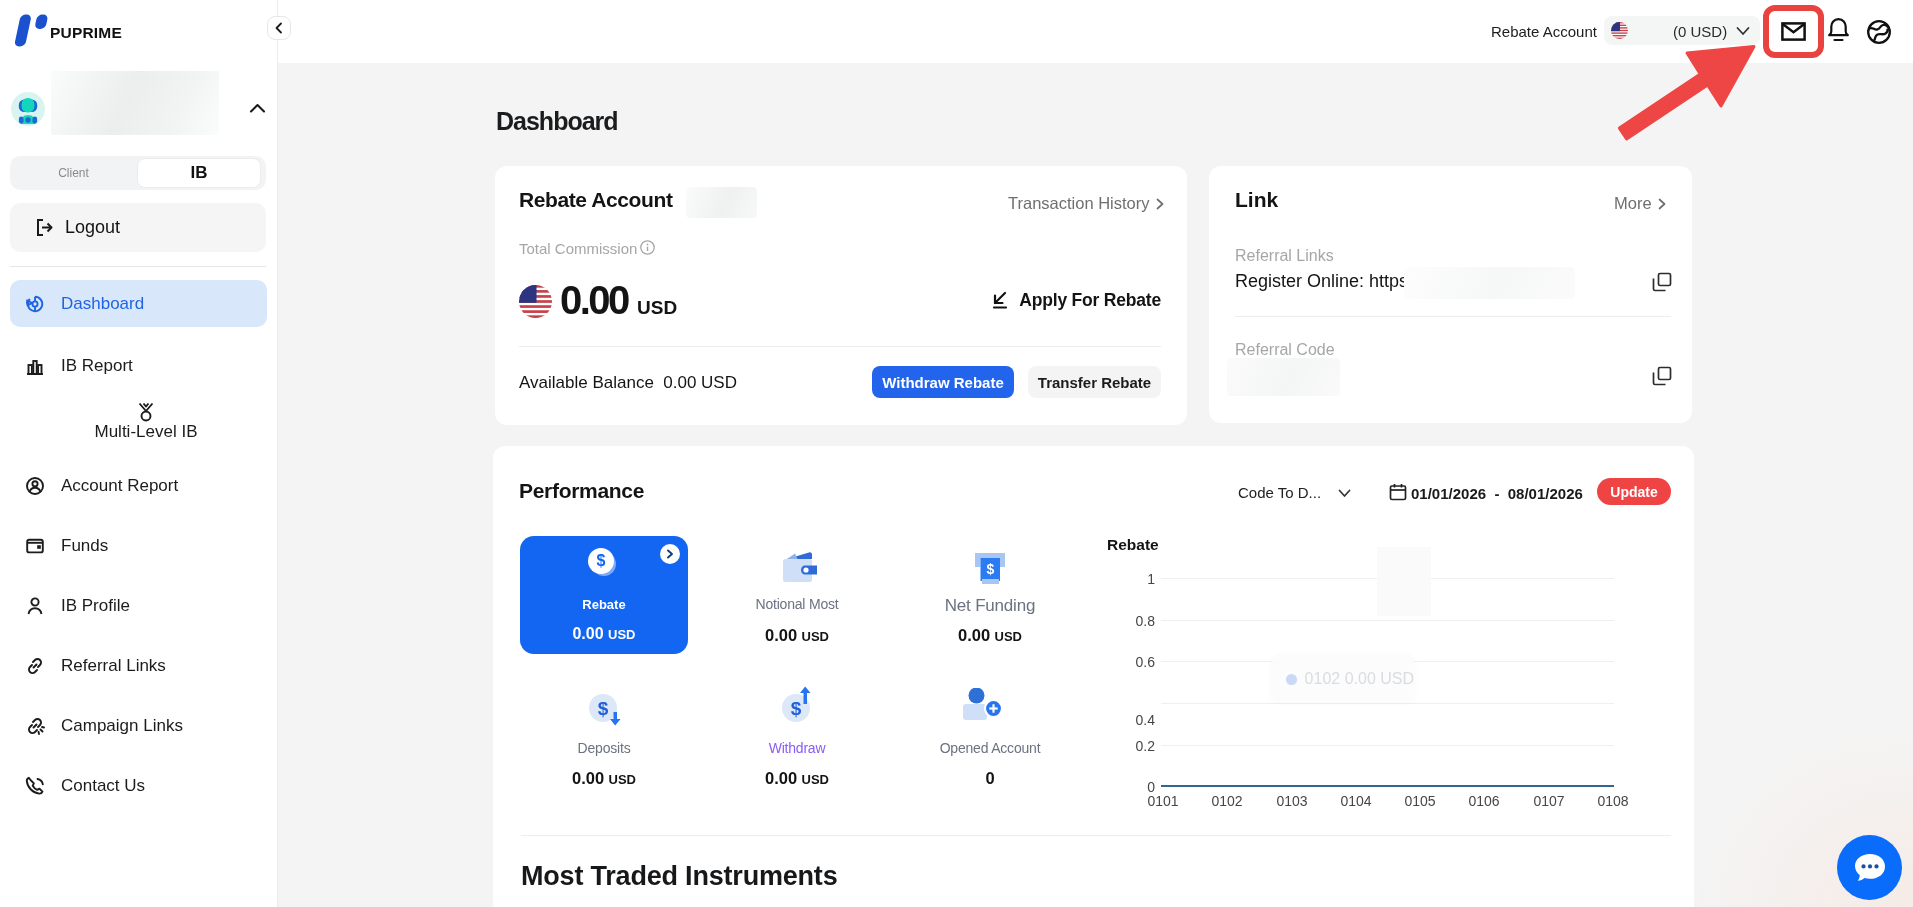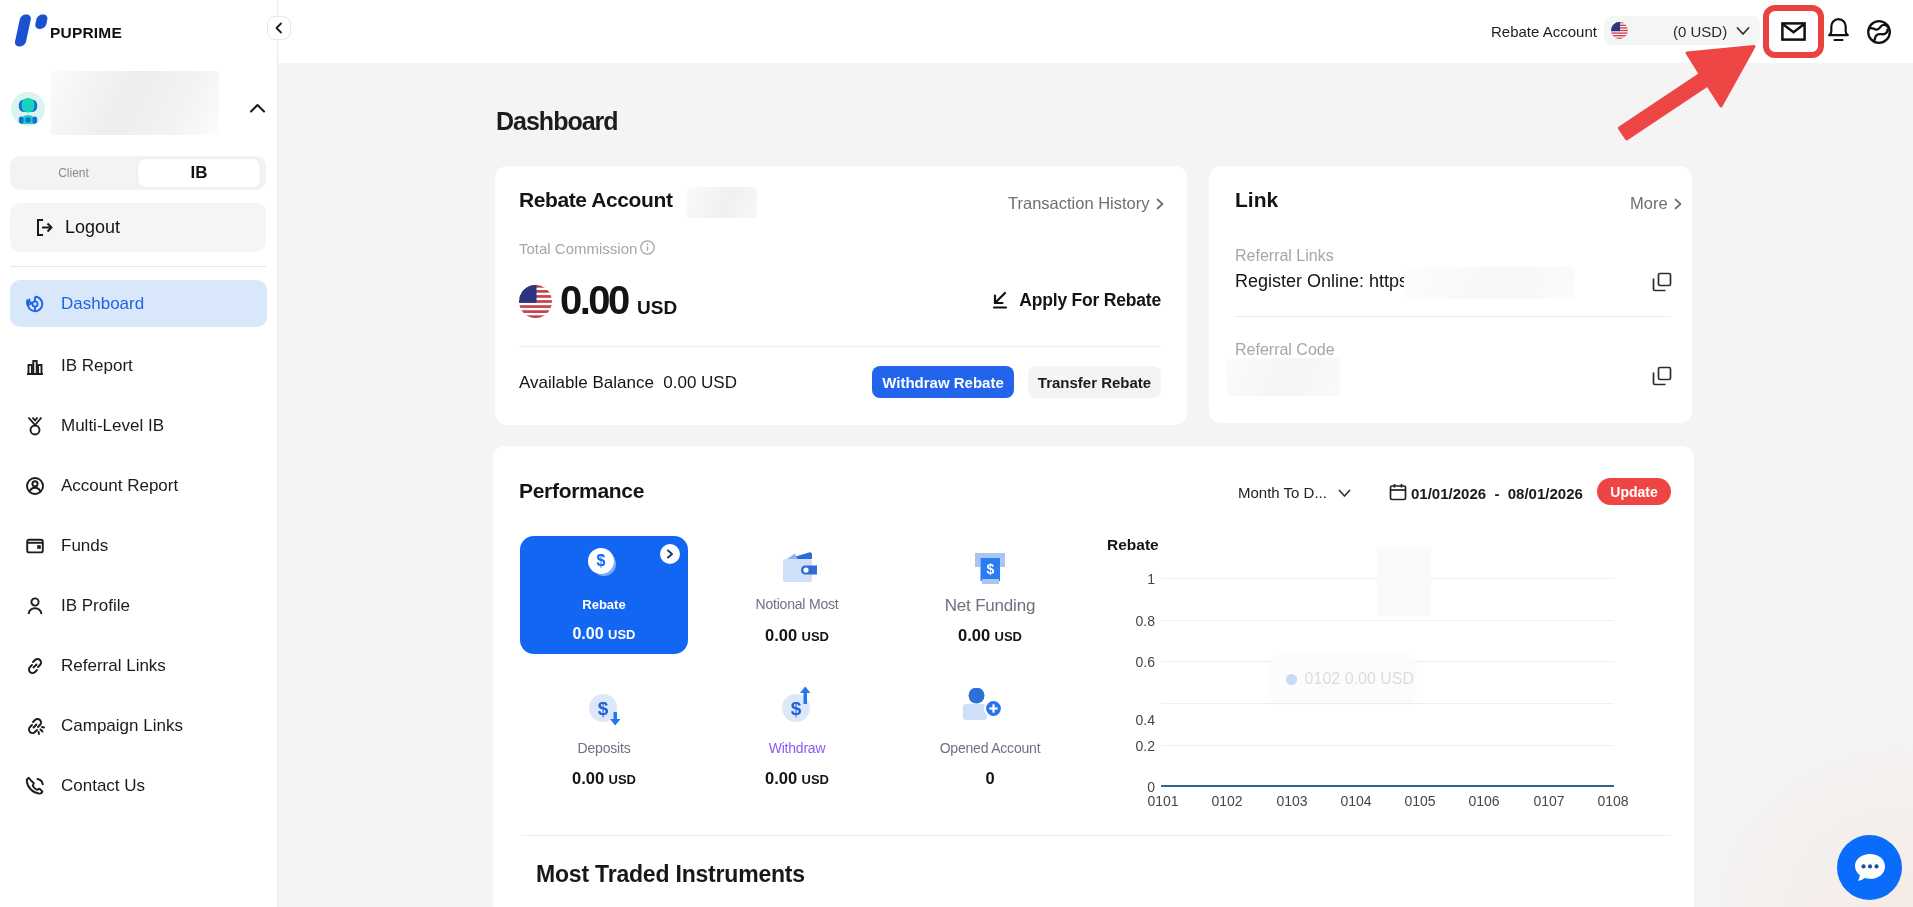--- a/index.html
+++ b/index.html
@@ -256,7 +256,7 @@
 
 <div class="card" style="left:1209px;top:166px;width:483px;height:257px;"></div>
 <div class="abs" style="left:1235px;top:188px;font-size:21px;font-weight:700;color:#141414;">Link</div>
-<div class="abs" style="left:1614px;top:194px;display:flex;align-items:center;color:#6f6f6f;font-size:16.5px;margin-left:16px;">More&nbsp;<svg width="8" height="12" viewBox="0 0 8 12" style="margin-left:2px;">
+<div class="abs" style="left:1614px;top:194px;display:flex;align-items:center;color:#6f6f6f;font-size:16.5px;">More&nbsp;<svg width="8" height="12" viewBox="0 0 8 12" style="margin-left:2px;">
       <polyline points="1.5,1.5 6.5,6 1.5,10.5" fill="none" stroke="#6f6f6f" stroke-width="1.7" stroke-linecap="round" stroke-linejoin="round"></polyline>
     </svg></div>
 <div class="abs grayt" style="left:1235px;top:247px;font-size:16px;">Referral Links</div>

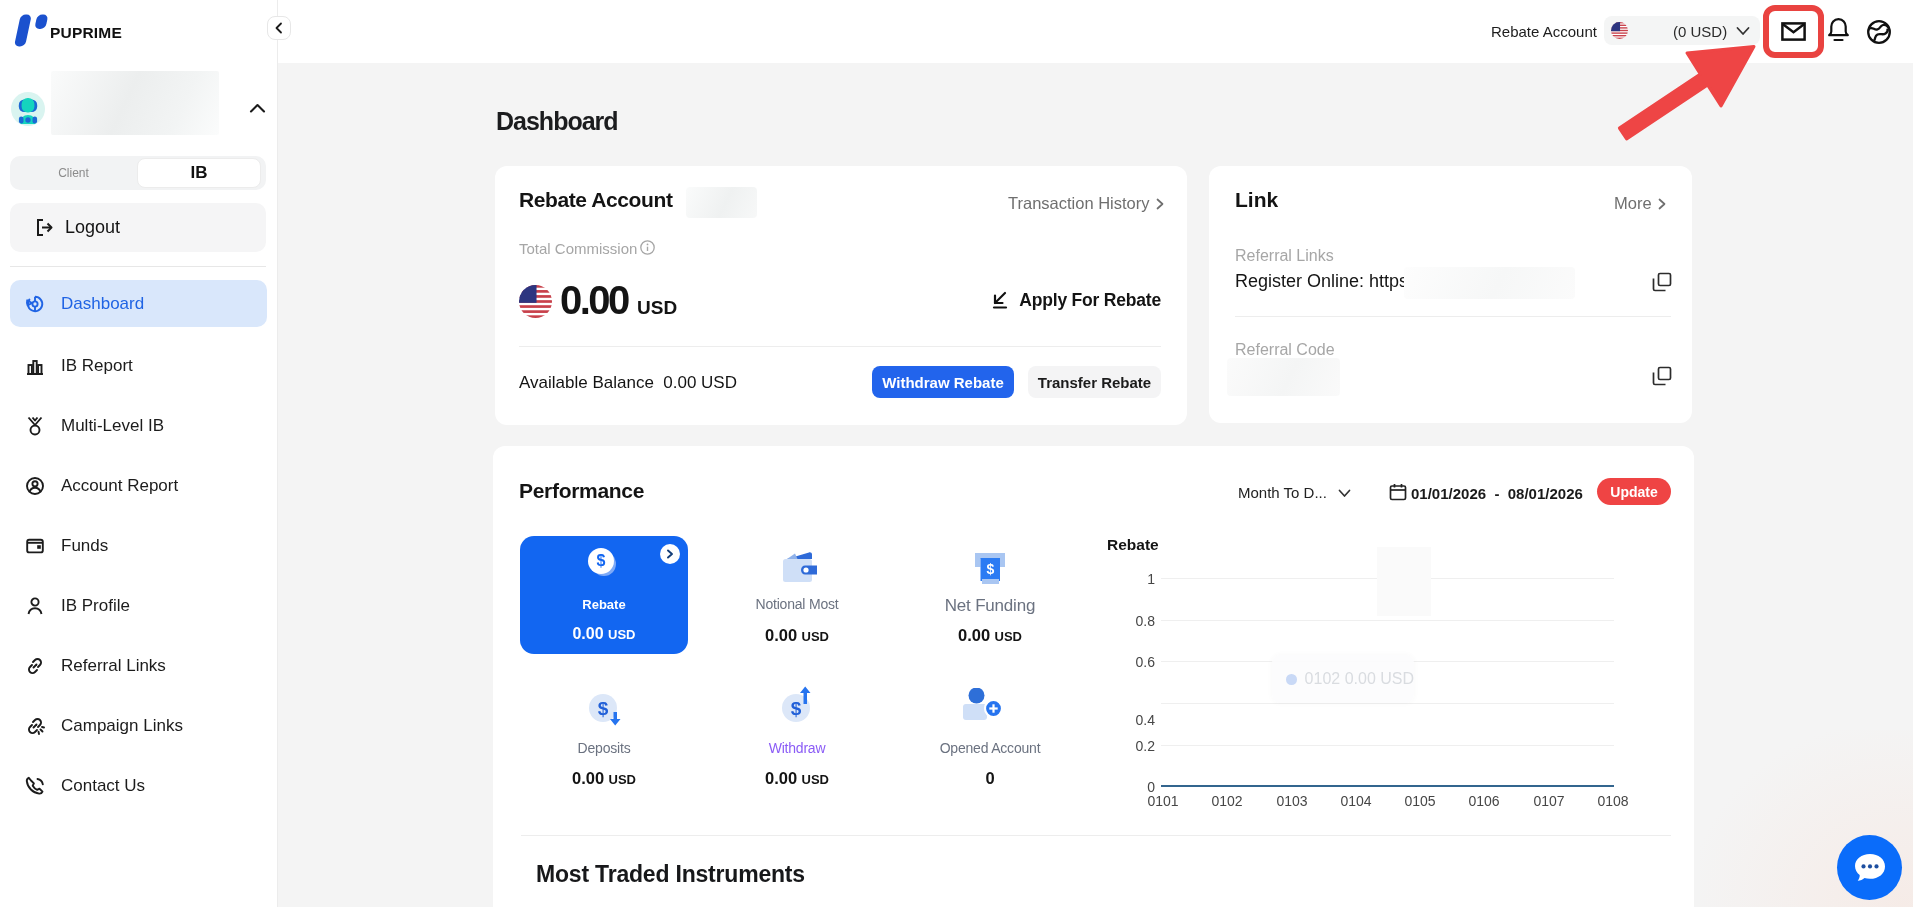--- a/index.html
+++ b/index.html
@@ -93,7 +93,7 @@
     </svg>
     <span>IB Report</span>
   </div>
-<div class="mrow" style="top:402px;" id="mi-multi">
+<div class="mrow" style="top:402px;flex-direction:column;" id="mi-multi">
     <svg width="20" height="20" viewBox="0 0 20 20" id="ic-multi">
       <g fill="none" stroke="#1c1c1c" stroke-width="1.9" stroke-linejoin="round">
         <path d="M3.5 1.5 L10 9 L16.5 1.5"></path>

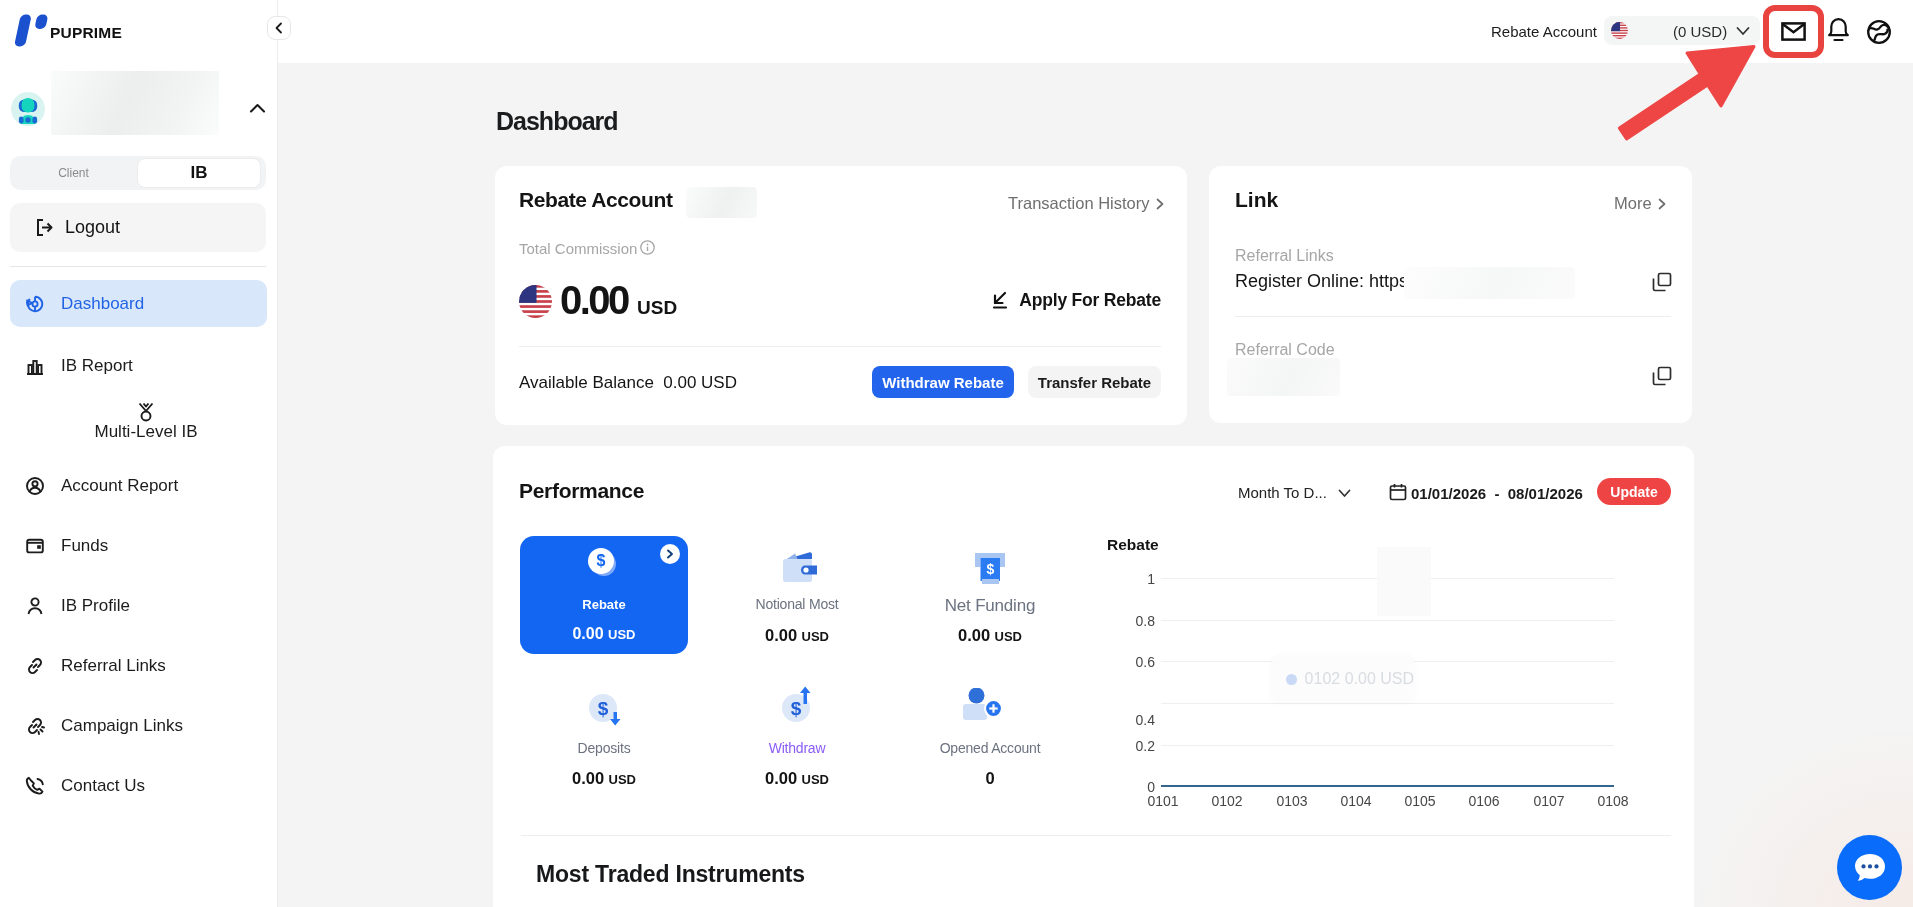--- a/index.html
+++ b/index.html
@@ -276,7 +276,7 @@
 
 <div class="card" style="left:493px;top:446px;width:1201px;height:500px;"></div>
 <div class="abs" style="left:519px;top:479px;font-size:21px;font-weight:700;color:#141414;letter-spacing:-0.3px;">Performance</div>
-<div class="abs" style="left:1238px;top:484px;font-size:15px;color:#222;font-weight:500;">Month To D...</div>
+<div class="abs" style="left:1238px;top:484px;font-size:15px;color:#222;font-weight:500;">Code To D...</div>
 <svg class="abs" style="left:1338px;top:489px;" width="13" height="9" viewBox="0 0 13 9">
     <polyline points="1.5,1.5 6.5,7 11.5,1.5" fill="none" stroke="#333" stroke-width="1.7" stroke-linecap="round" stroke-linejoin="round"></polyline>
   </svg>

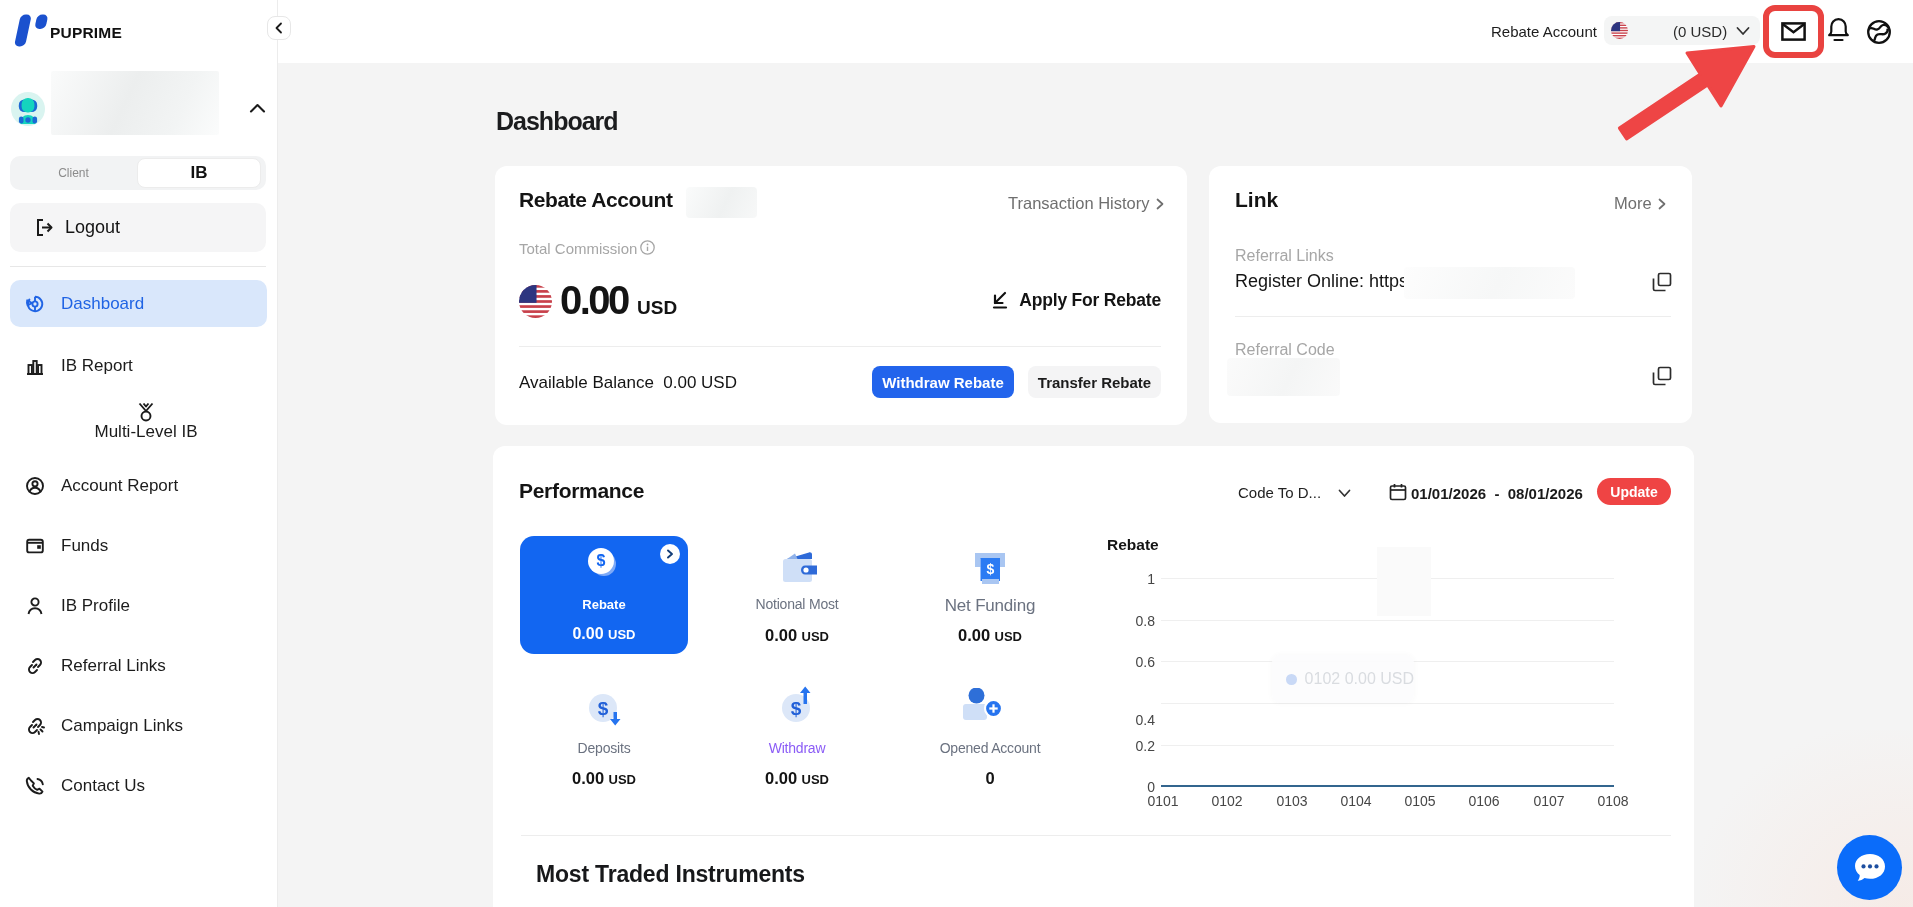--- a/index.html
+++ b/index.html
@@ -373,7 +373,7 @@
 </div>
 
 <div class="divider" style="left:521px;top:835px;width:1150px;"></div>
-<div class="abs" style="left:521px;top:861px;font-size:23px;font-weight:700;color:#17181a;letter-spacing:-0.2px;margin-left:15px;">Most Traded Instruments</div>
+<div class="abs" style="left:521px;top:861px;font-size:27px;font-weight:700;color:#17181a;letter-spacing:-0.2px;">Most Traded Instruments</div>
 
 <div class="abs" style="left:1837px;top:835px;width:65px;height:65px;border-radius:50%;background:#0a6cfa;display:flex;align-items:center;justify-content:center;">
 <svg width="38" height="34" viewBox="0 0 38 34">

